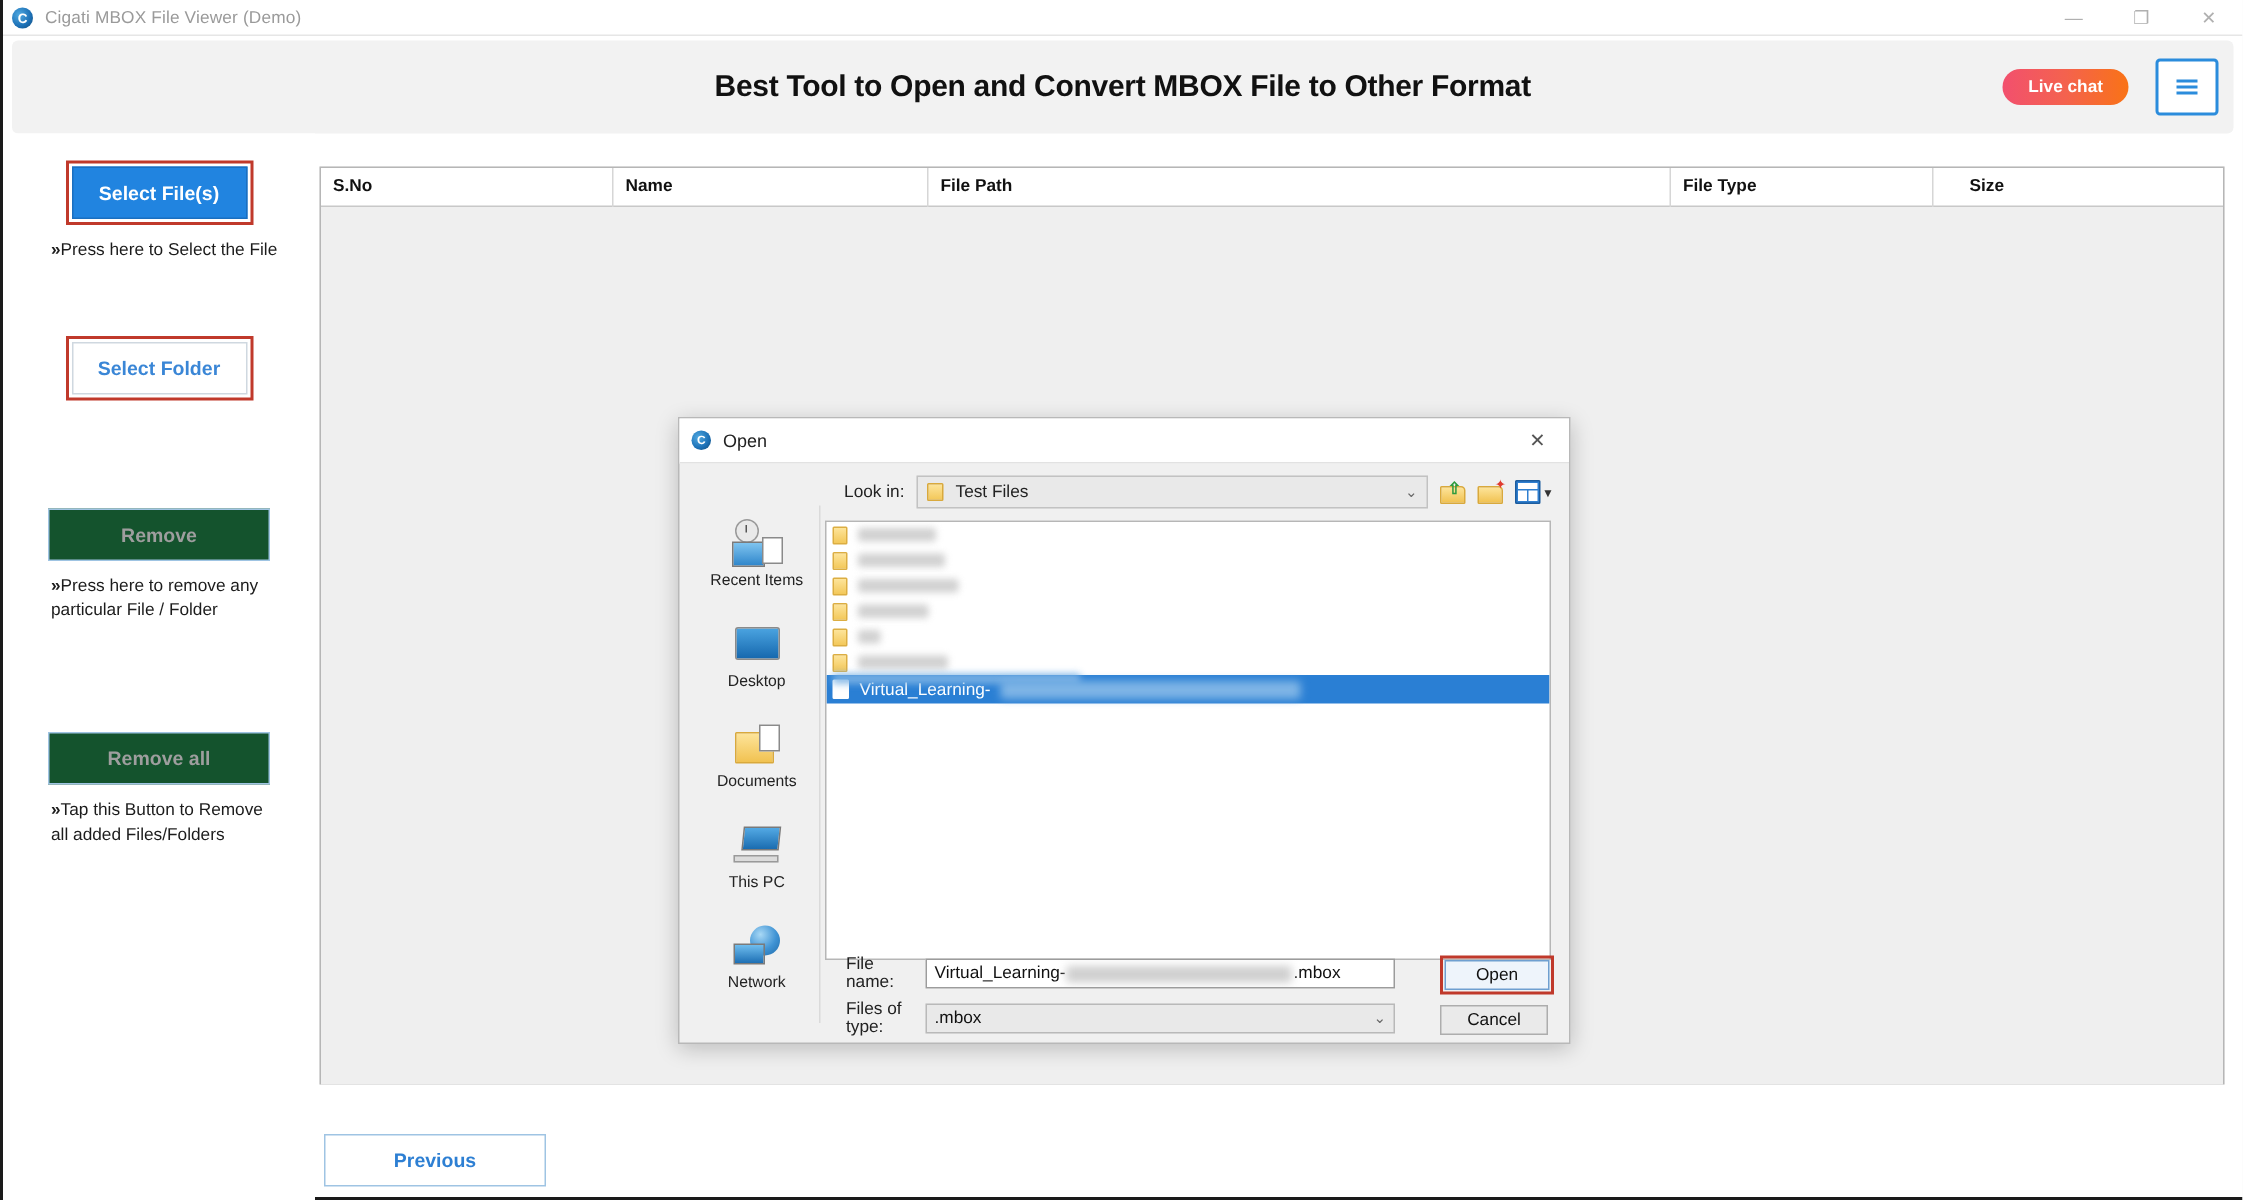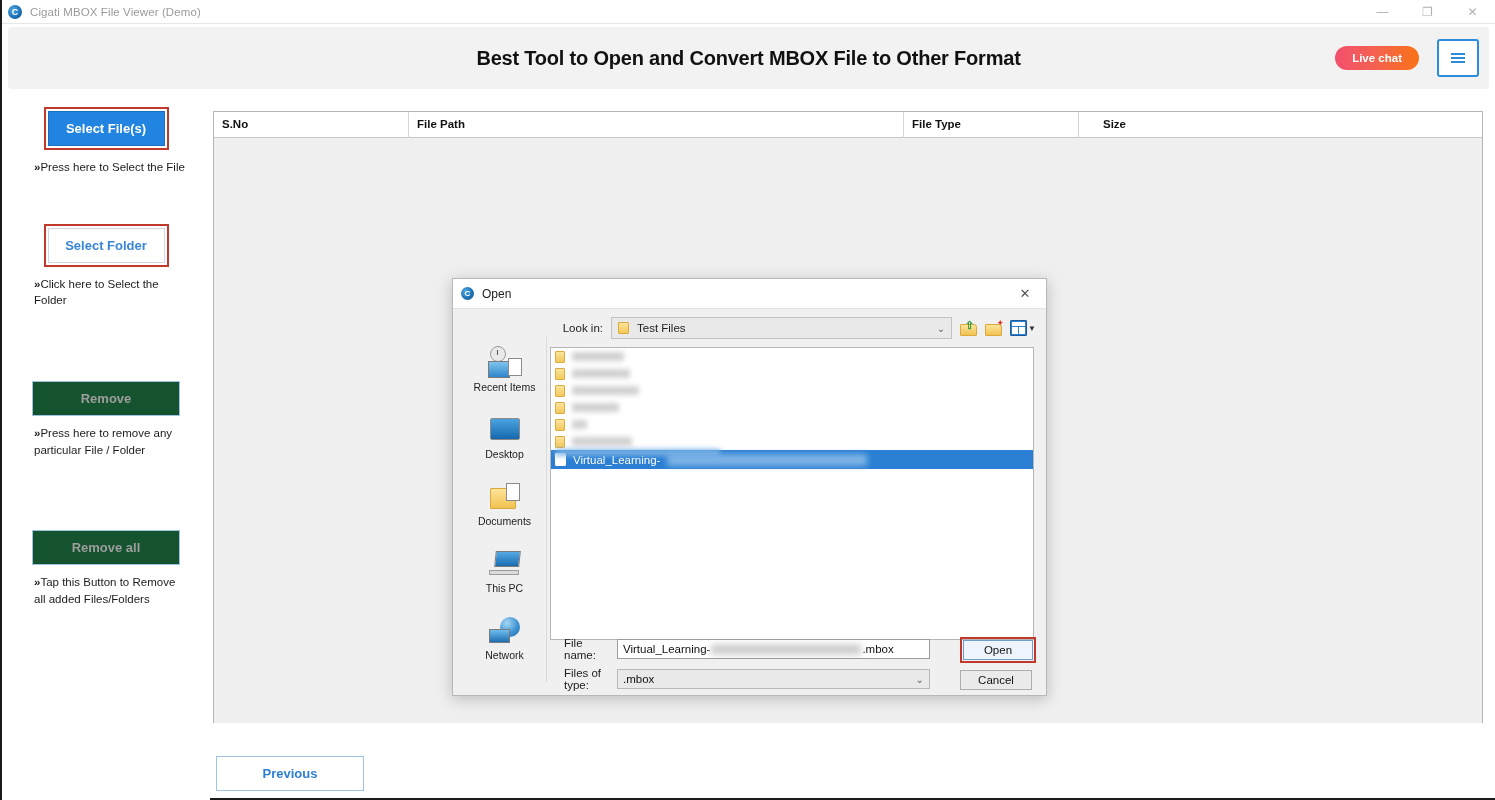--- a/index.html
+++ b/index.html
@@ -409,6 +409,7 @@
     <div class="table-panel">
       <div class="table-head">
         <div class="th-sno">S.No</div>
+        <div class="th-name">Name</div>
         <div class="th-path">File Path</div>
         <div class="th-type">File Type</div>
         <div class="th-size">Size</div>

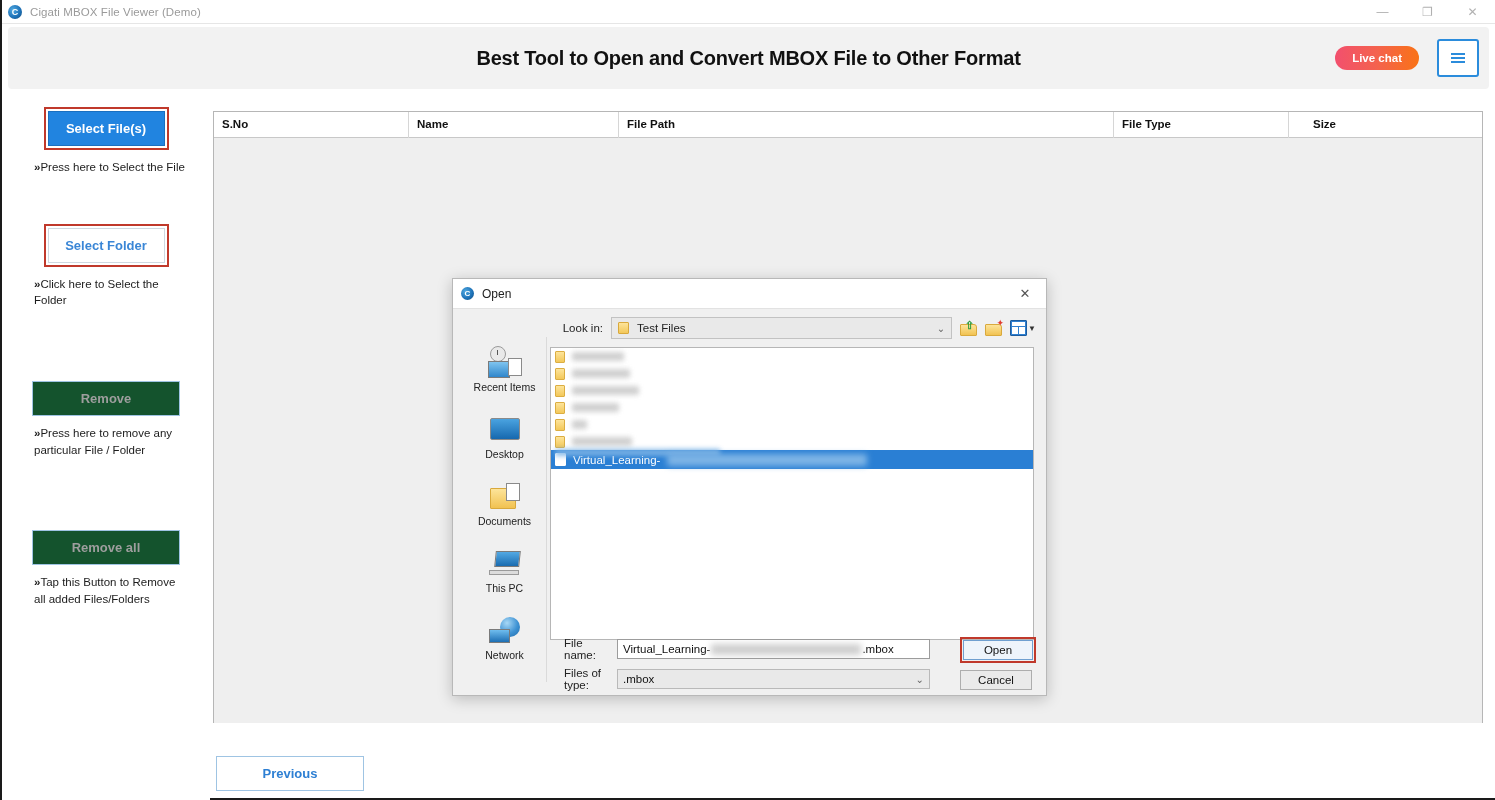--- a/index.html
+++ b/index.html
@@ -392,7 +392,6 @@
         <div class="btn-wrap-red">
           <button class="btn-outline">Select Folder</button>
         </div>
-        <div class="hint"><b>»</b><span>Click here to Select the Folder</span></div>
       </div>
 
       <div class="side-block" style="padding-top:72px;">

